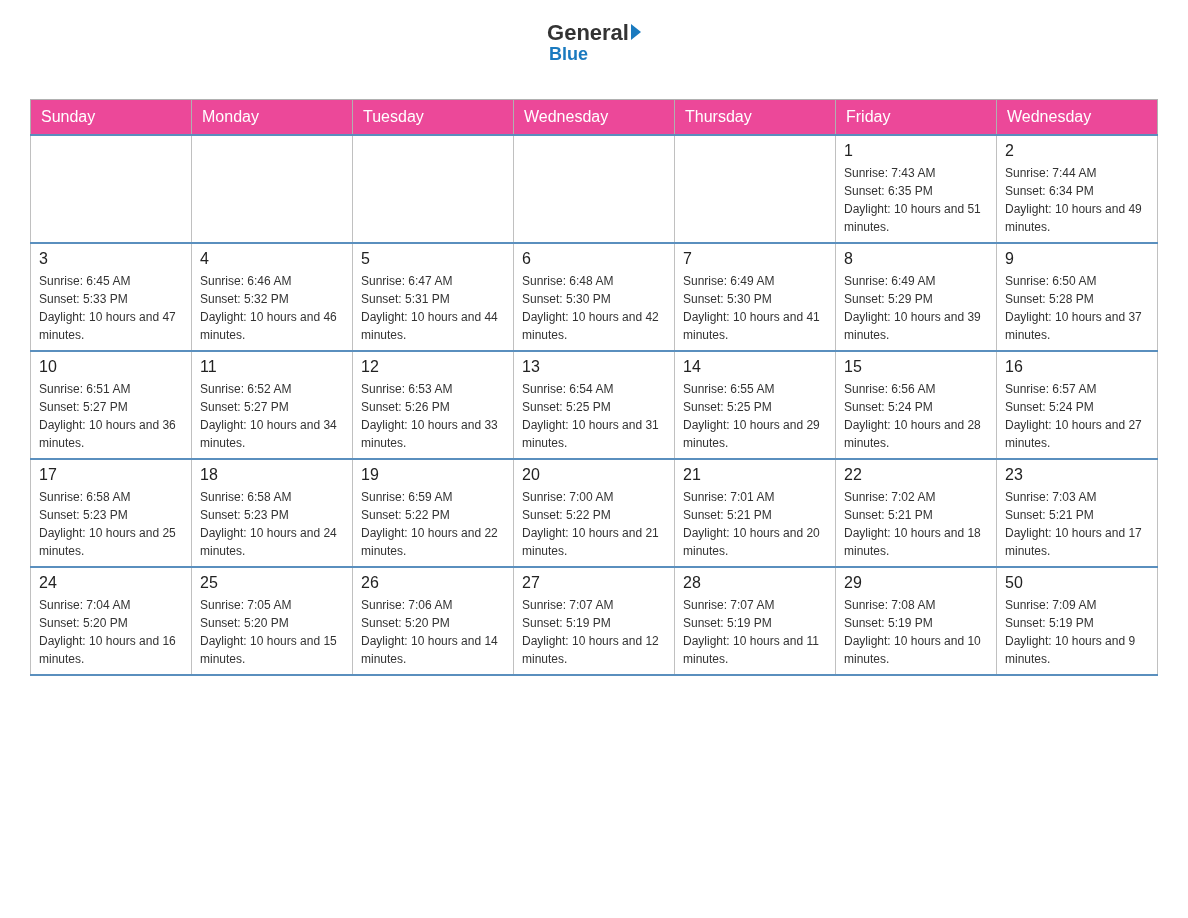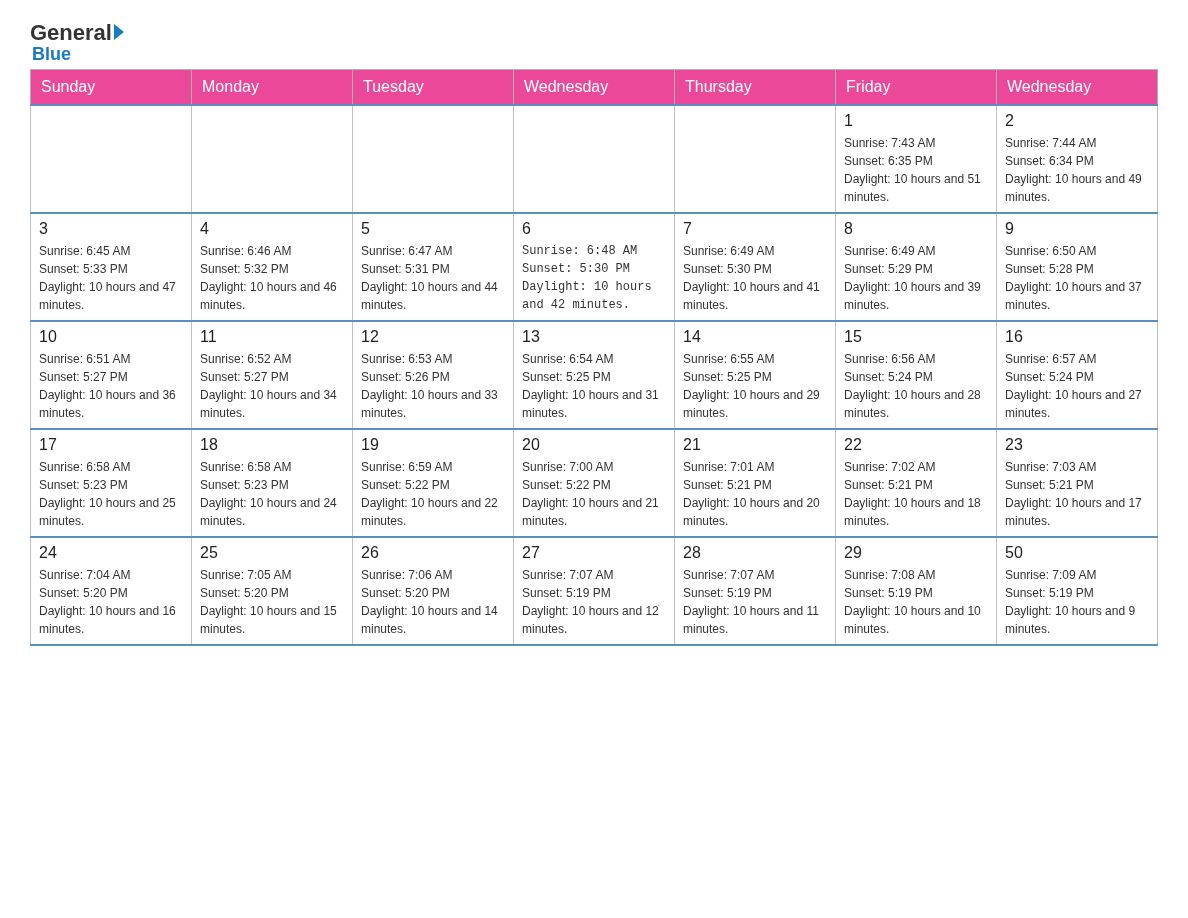--- a/index.html
+++ b/index.html
@@ -12,9 +12,9 @@
     }
     .header {
       display: flex;
-      justify-content: flex-start;
+      justify-content: center;
       align-items: flex-start;
-      margin-bottom: 4px;
+      margin-bottom: 34px;
     }
     .logo {
       display: flex;

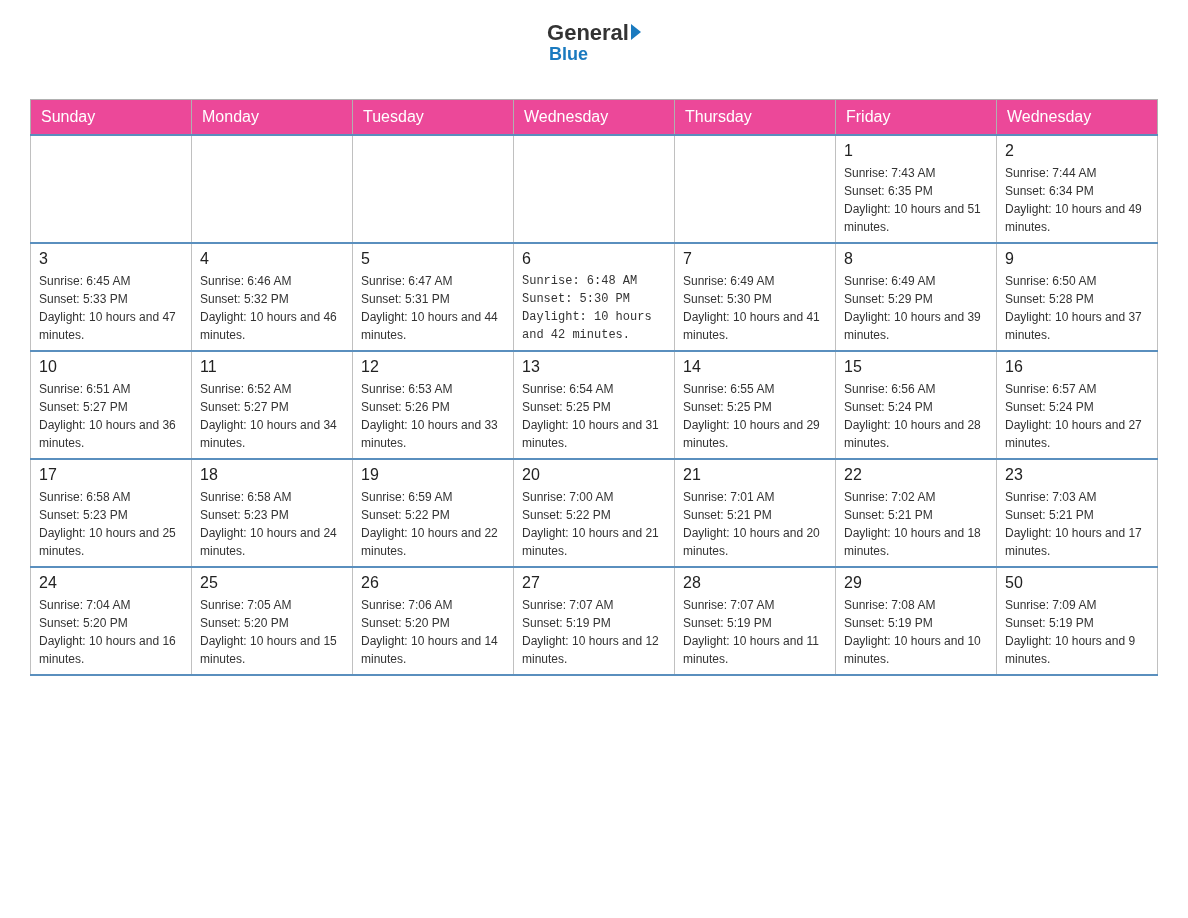--- a/index.html
+++ b/index.html
@@ -168,7 +168,7 @@
         </td>
         <td>
           <span class="day-number">6</span>
-          <div class="day-info" style="white-space: pre-line; font-family: Liberation Mono, monospace;">Sunrise: 6:48 AM
+          <div class="day-info" style="white-space: pre-line;">Sunrise: 6:48 AM
 Sunset: 5:30 PM
 Daylight: 10 hours and 42 minutes.</div>
         </td>

